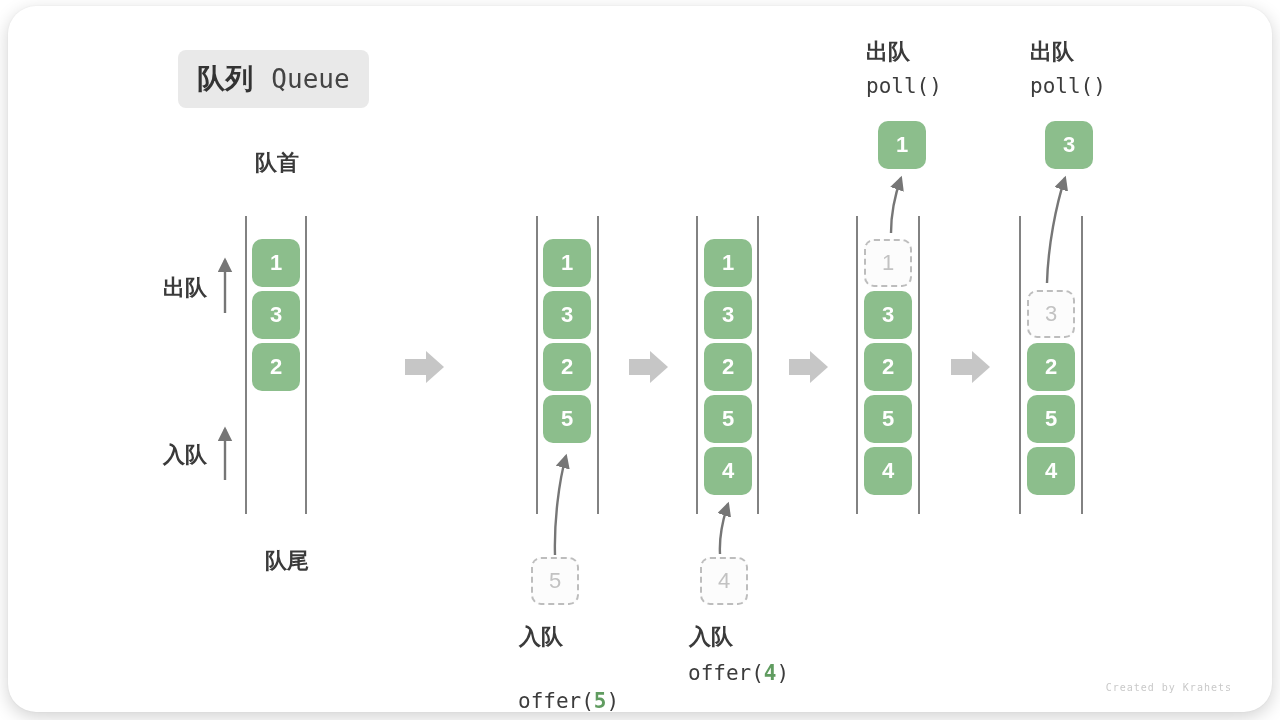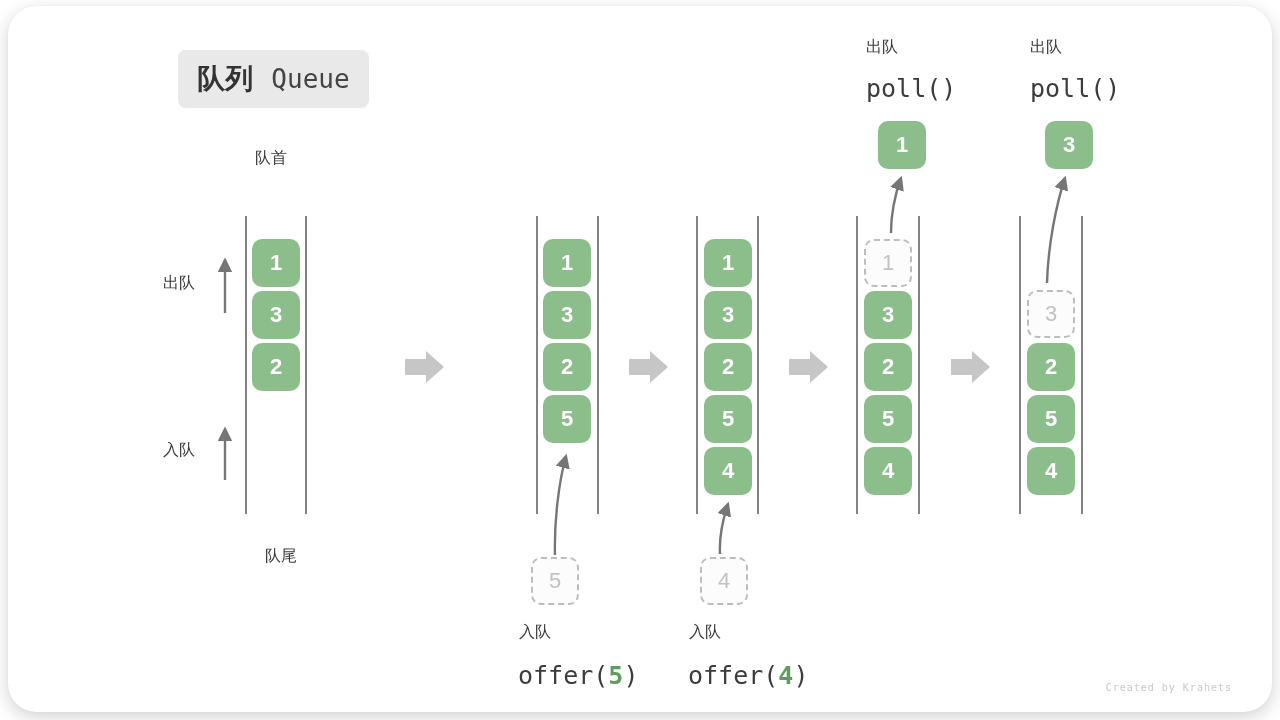--- a/index.html
+++ b/index.html
@@ -18,7 +18,7 @@
         border-radius:8px;display:flex;align-items:center;justify-content:center;gap:18px;}
   .title-zh{font-size:28px;font-weight:700;color:#333;}
   .title-en{font-size:26px;font-family:"DejaVu Sans Mono",monospace;color:#444;}
-  .zh-label{position:absolute;font-size:16px;font-weight:400;color:var(--label-text);white-space:nowrap;}
+  .zh-label{position:absolute;font-size:22px;font-weight:700;color:var(--label-text);white-space:nowrap;}
   .code-label{position:absolute;font-size:25px;font-family:"DejaVu Sans Mono",monospace;color:var(--code-text);white-space:nowrap;}
   .code-green{color:var(--code-green);font-weight:700;}
   .qbox{position:absolute;width:48px;height:48px;background:var(--box-green);border-radius:10px;

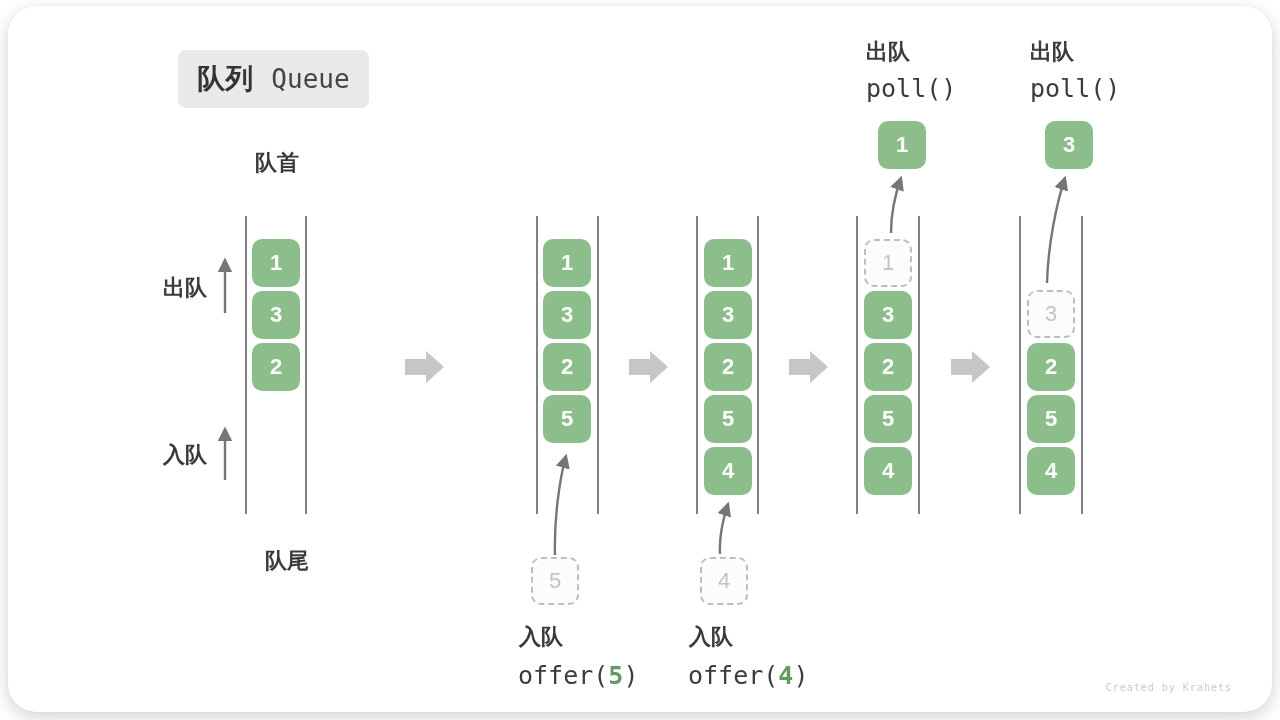--- a/index.html
+++ b/index.html
@@ -19,7 +19,7 @@
   .title-zh{font-size:28px;font-weight:700;color:#333;}
   .title-en{font-size:26px;font-family:"DejaVu Sans Mono",monospace;color:#444;}
   .zh-label{position:absolute;font-size:22px;font-weight:700;color:var(--label-text);white-space:nowrap;}
-  .code-label{position:absolute;font-size:25px;font-family:"DejaVu Sans Mono",monospace;color:var(--code-text);white-space:nowrap;}
+  .code-label{position:absolute;font-size:21px;font-family:"DejaVu Sans Mono",monospace;color:var(--code-text);white-space:nowrap;}
   .code-green{color:var(--code-green);font-weight:700;}
   .qbox{position:absolute;width:48px;height:48px;background:var(--box-green);border-radius:10px;
         display:flex;align-items:center;justify-content:center;color:var(--box-text);

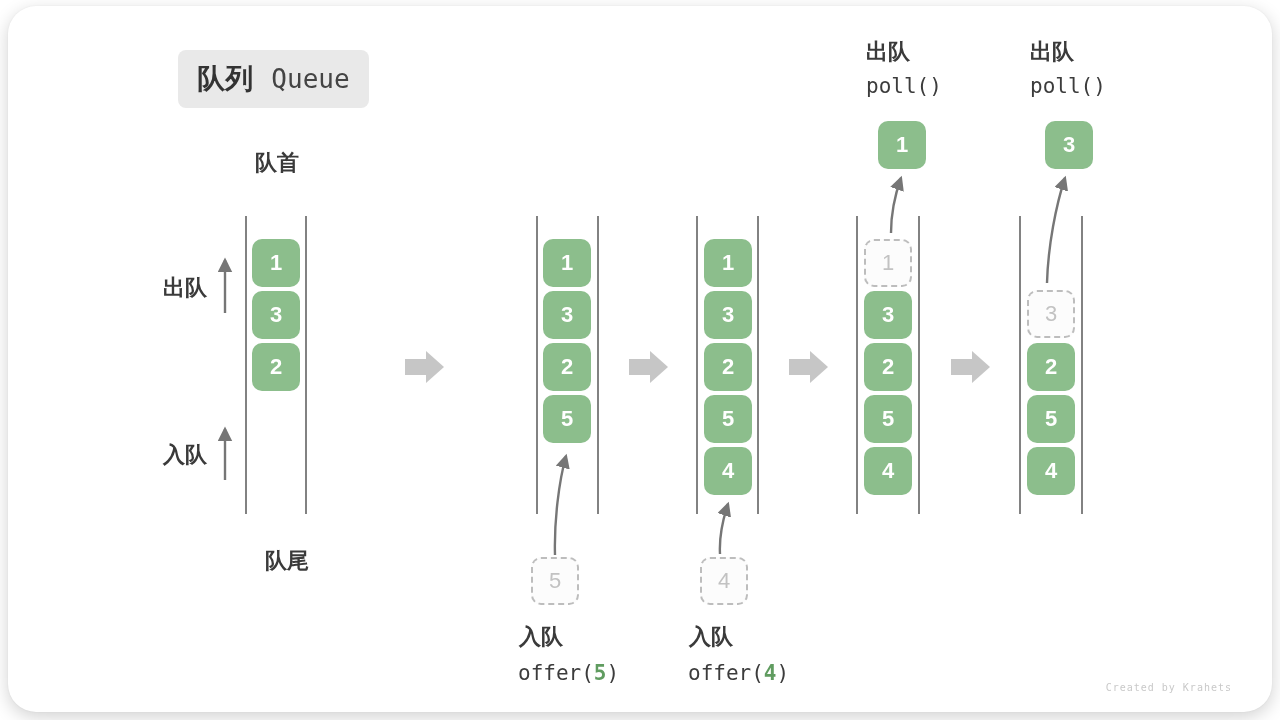--- a/index.html
+++ b/index.html
@@ -121,7 +121,7 @@
     <div class="qbox" style="left:535px;top:389px">5</div>
     <div class="gbox" style="left:523px;top:551px">5</div>
     <div class="zh-label" style="left:511px;top:616px">入队</div>
-    <div class="code-label" style="left:510px;top:655px"><span>offer(</span><span class="code-green">5</span><span>)</span></div>
+    <div class="code-label" style="left:510px;top:683px"><span>offer(</span><span class="code-green">5</span><span>)</span></div>
 
     <div class="qbox" style="left:696px;top:233px">1</div>
     <div class="qbox" style="left:696px;top:285px">3</div>

